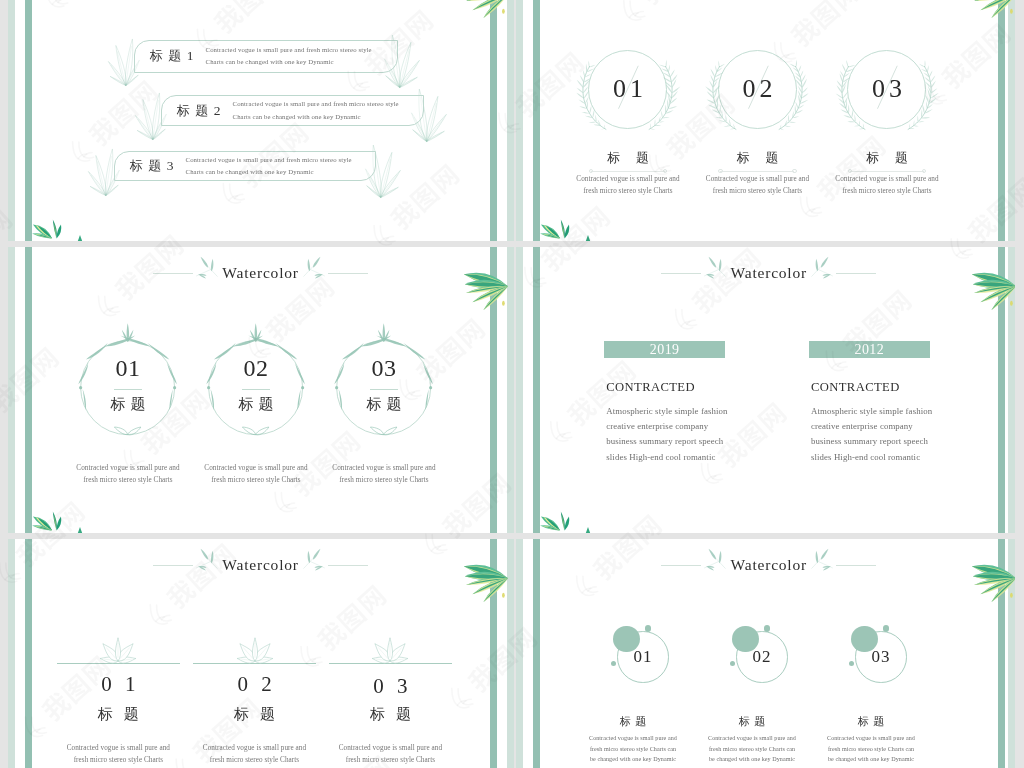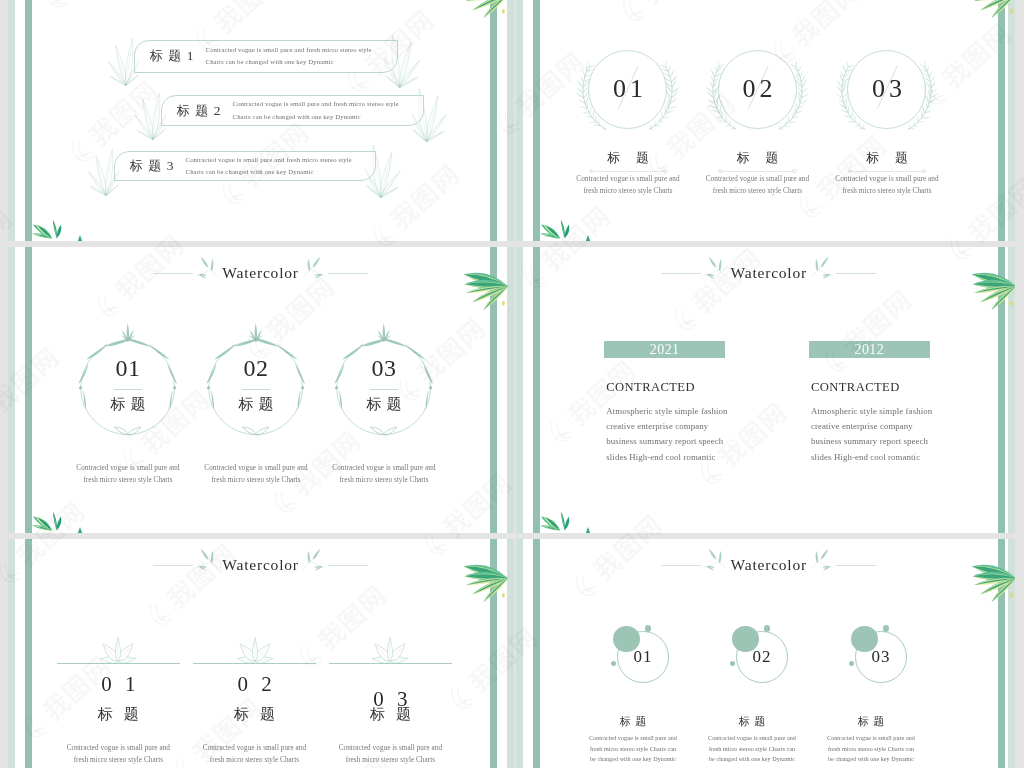--- a/index.html
+++ b/index.html
@@ -734,7 +734,7 @@
         <div class="rule" style="width:40px;flex:0 0 auto;"></div>
       </div>
       <div class="yearbox" style="left:87.89999999999998px;top:94.10000000000002px;width:121.2px;height:17.3px;">
-        <span>2021</span>
+        <span>2019</span>
       </div>
       <div class="contr" style="left:90.09999999999998px;top:133.00000000000003px;">CONTRACTED</div>
       <div class="ylines" style="left:90.09999999999998px;top:157.0px;">

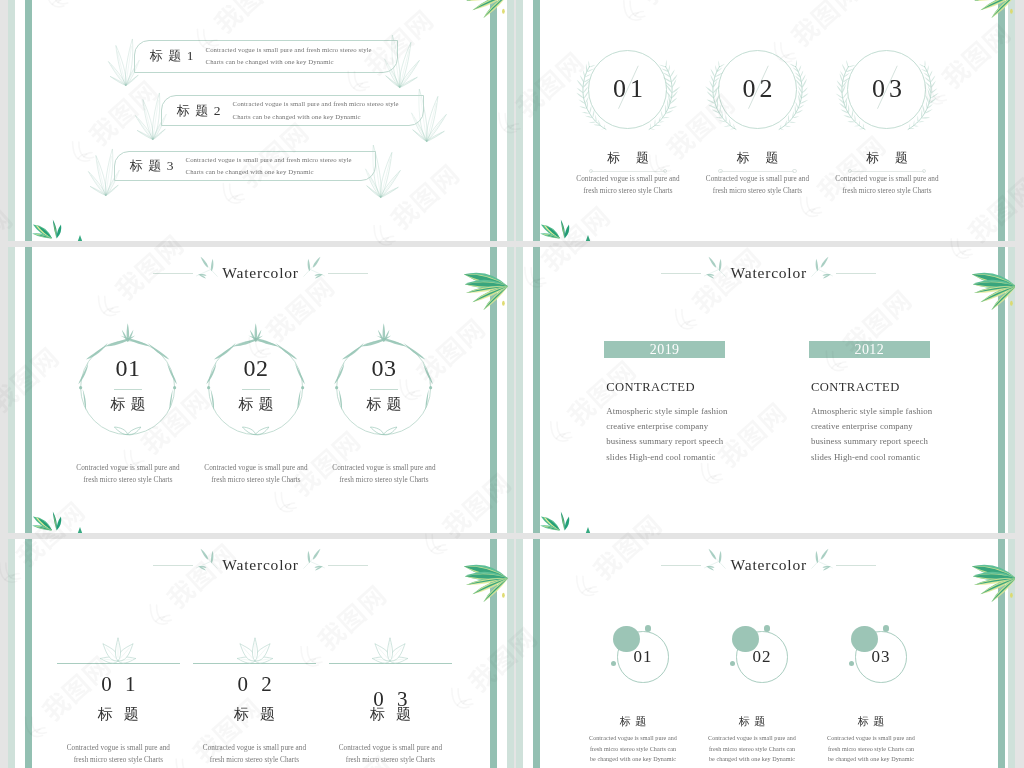--- a/index.html
+++ b/index.html
@@ -865,7 +865,7 @@
           <path d="M60.0 39.0L60.0 8.0" fill="none" stroke="#93c3b3" stroke-width="0.6" opacity="0.5"></path>
         </svg>
       </div>
-      <div style="position:absolute;left:322.4px;top:150px;width:120px;text-align:center;"><span class="numlg" style="font-size:21px;letter-spacing:4px;padding-left:4px;">0 3</span></div>
+      <div style="position:absolute;left:322.4px;top:137px;width:120px;text-align:center;"><span class="numlg" style="font-size:21px;letter-spacing:4px;padding-left:4px;">0 3</span></div>
       <div style="position:absolute;left:322.4px;top:165.89999999999998px;width:120px;text-align:center;"><span class="cnttl" style="font-size:15px;letter-spacing:11px;padding-left:11px;">标题</span></div>
       <div class="col" style="left:302.4px;top:203.0px;width:160px;">
         <div class="body2">Contracted vogue  is small pure and</div>

